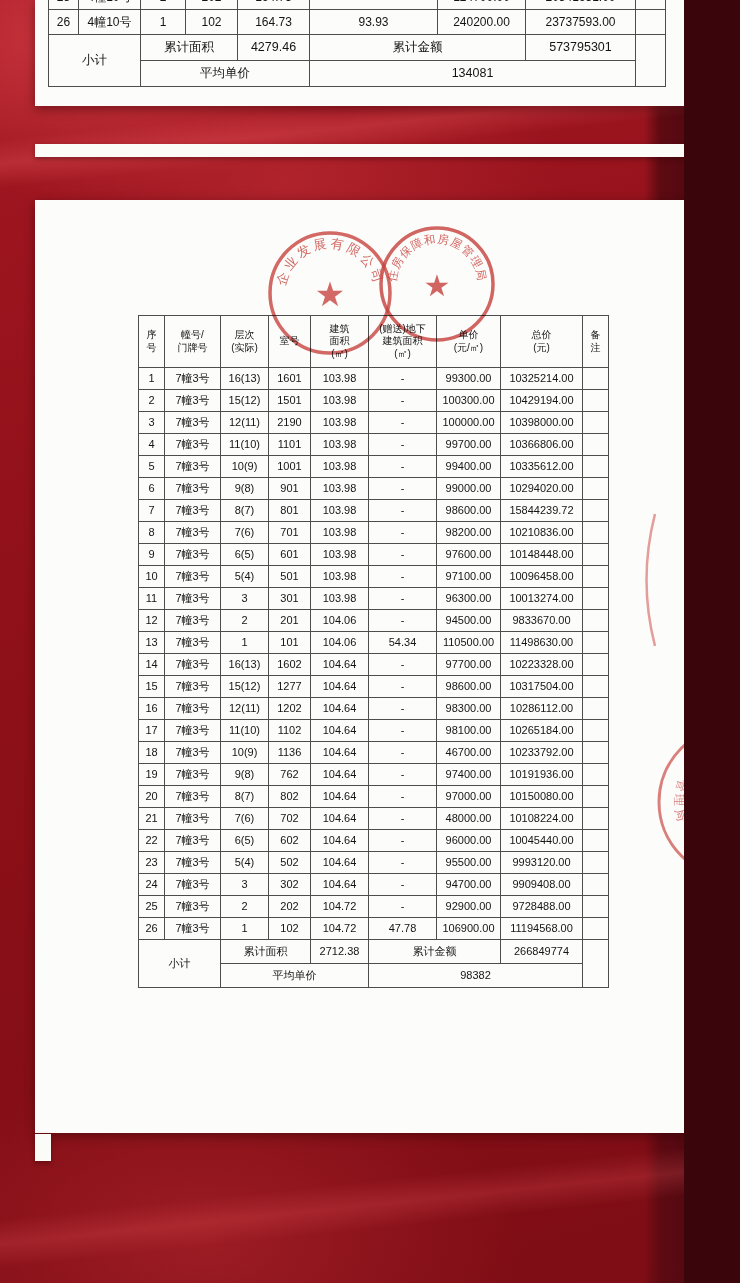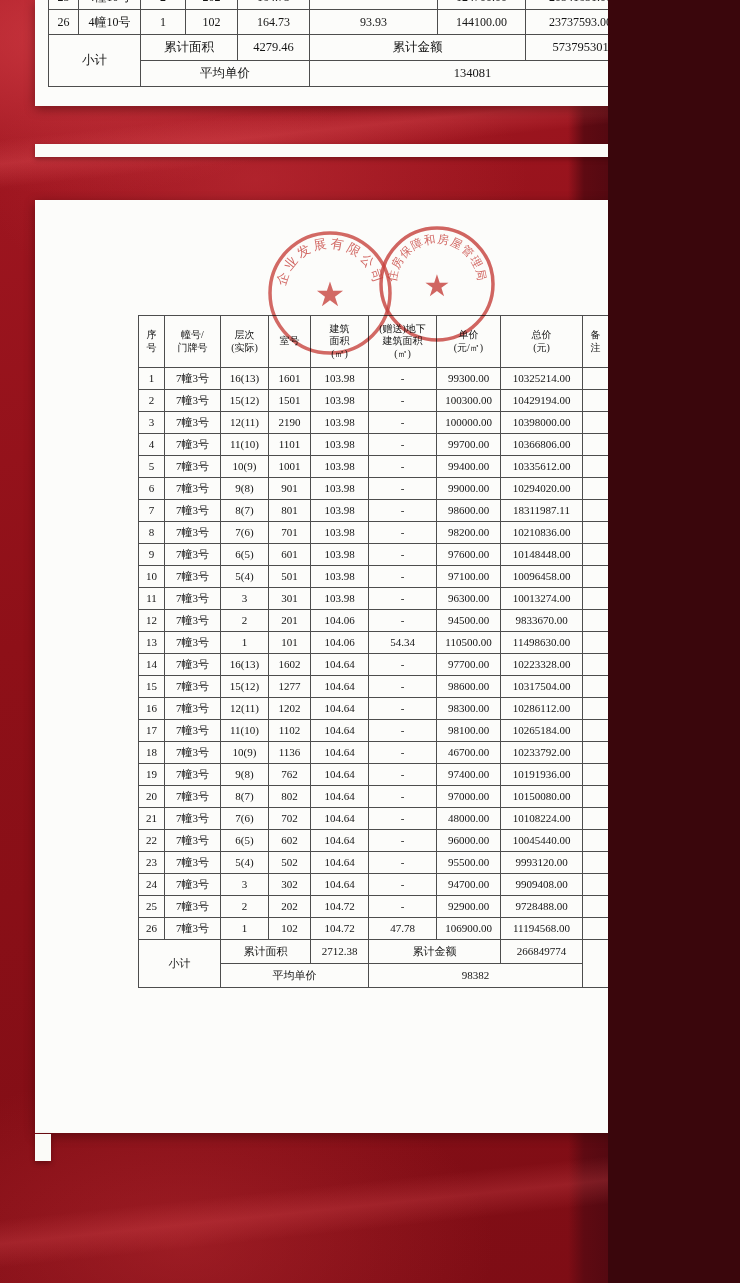--- a/index.html
+++ b/index.html
@@ -4,13 +4,13 @@
 <style>
   html,body{margin:0;padding:0;background:#3a060c;}
   .canvas{
-    position:relative;width:608px;height:1283px;overflow:hidden;
+    position:relative;width:684px;height:1283px;overflow:hidden;
     background:
       radial-gradient(ellipse 500px 260px at 12% 3%, rgba(231,77,84,.55), rgba(231,77,84,0) 60%),
       radial-gradient(ellipse 420px 220px at 42% 14%, rgba(216,62,70,.35), rgba(216,62,70,0) 65%),
       radial-gradient(ellipse 520px 300px at 30% 97%, rgba(208,55,62,.35), rgba(208,55,62,0) 60%),
       linear-gradient(165deg, #a31722 0%, #8e1018 45%, #7e0d15 100%);
-    font-family:Liberation Serif, serif;
+    font-family:Liberation Sans, sans-serif;
   }
   .right-band{position:absolute;right:0;top:0;width:40px;height:100%;
     background:linear-gradient(90deg, rgba(94,10,18,0) 0%, #5e0a12 40%, #550911 100%);}

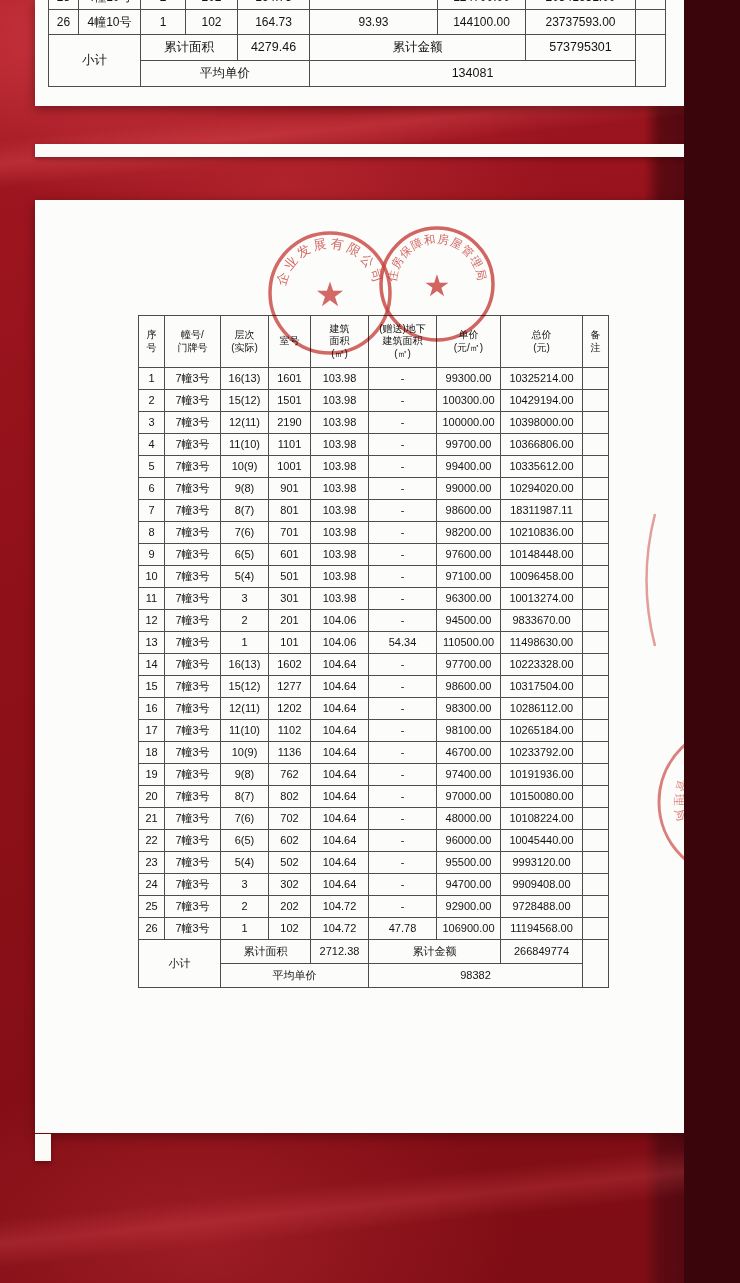--- a/index.html
+++ b/index.html
@@ -81,7 +81,7 @@
             <td>102</td>
             <td>164.73</td>
             <td>93.93</td>
-            <td>144100.00</td>
+            <td>240200.00</td>
             <td>23737593.00</td>
             <td></td>
           </tr>

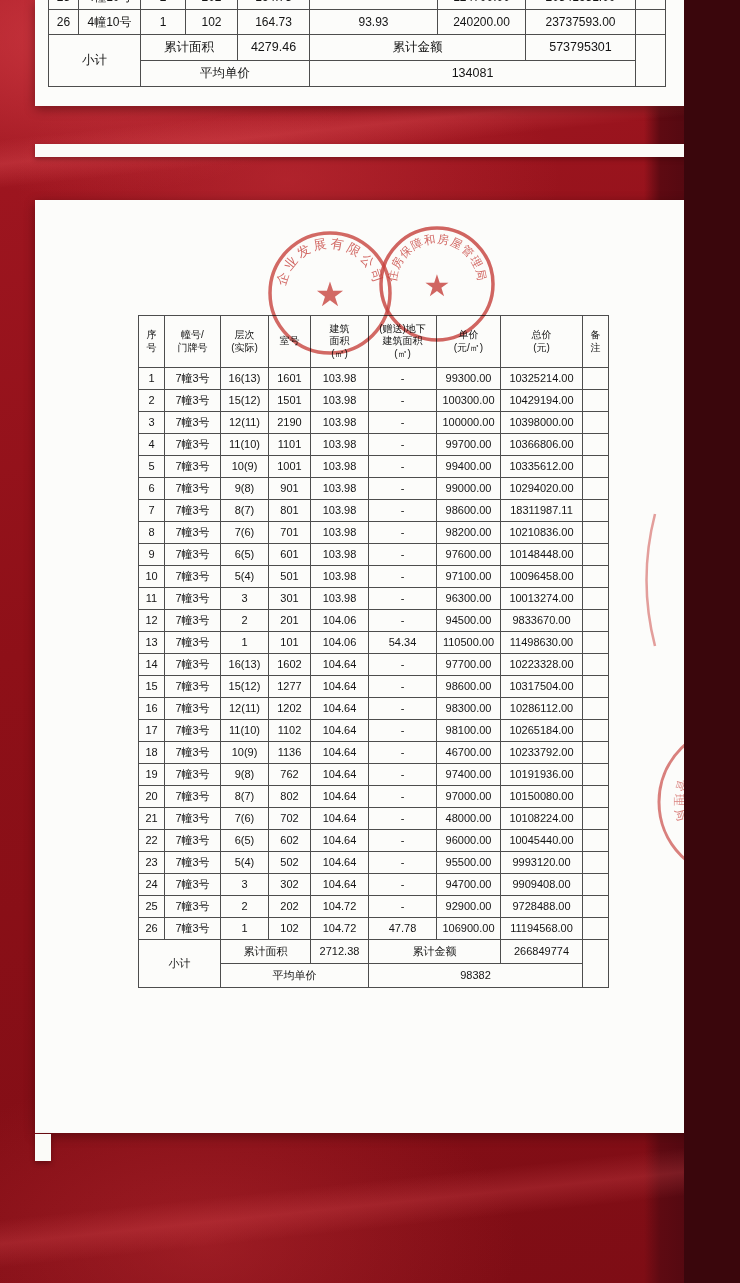--- a/index.html
+++ b/index.html
@@ -217,7 +217,7 @@
             <td>103.98</td>
             <td>-</td>
             <td>98600.00</td>
-            <td>18311987.11</td>
+            <td>15844239.72</td>
             <td></td>
           </tr>
           <tr>

